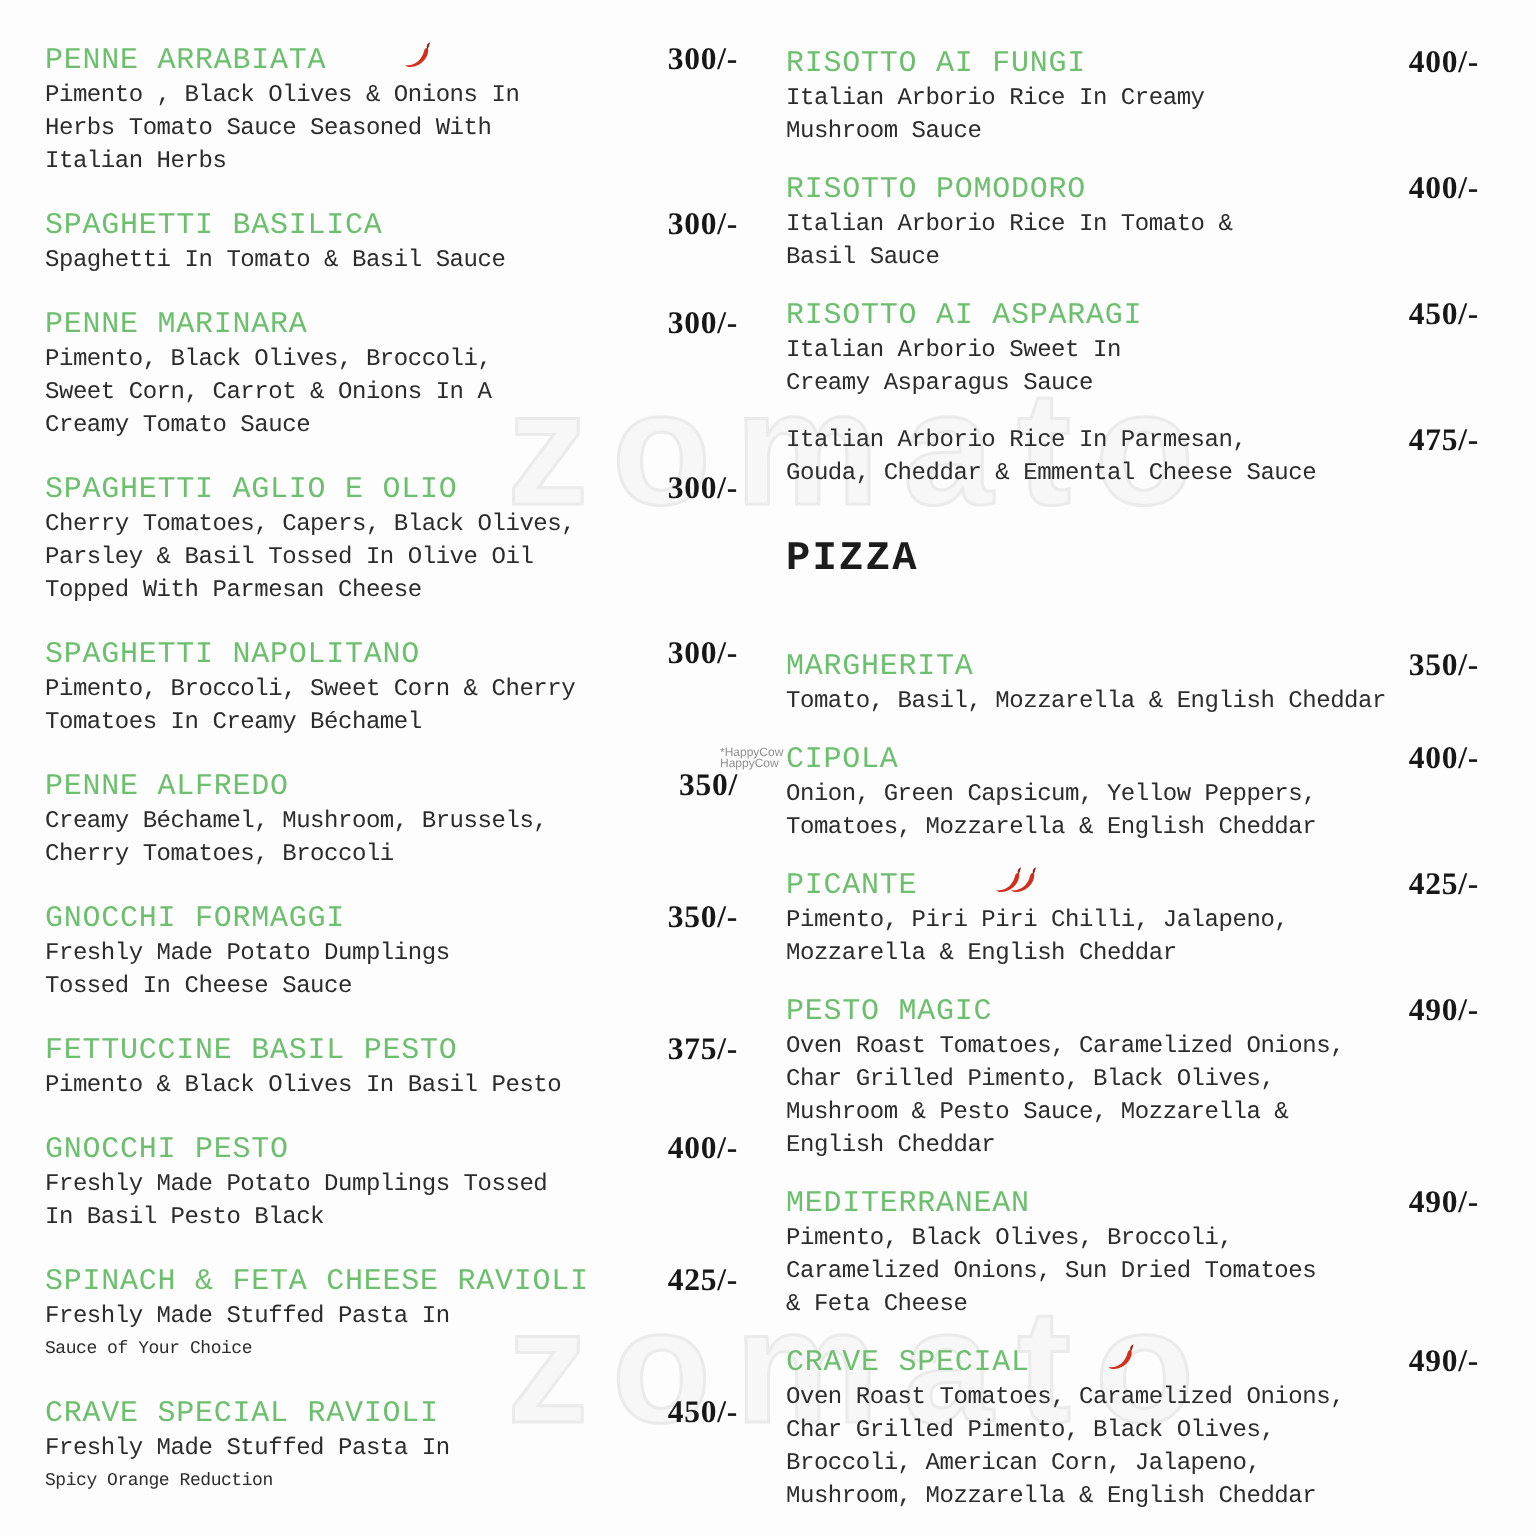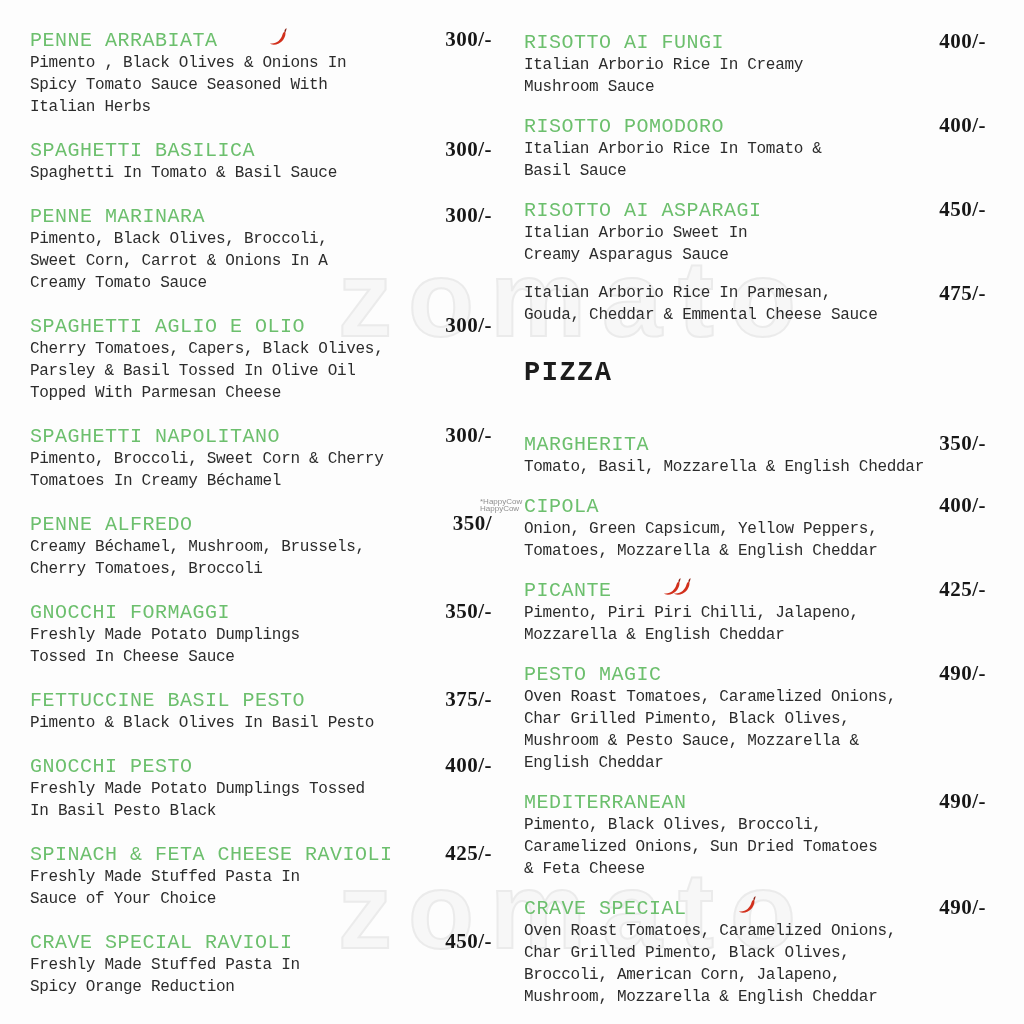--- a/index.html
+++ b/index.html
@@ -89,7 +89,7 @@
     <div class="price">300/-</div>
     <div class="desc">
           <div class="desc-line">Pimento , Black Olives &amp; Onions In</div>
-          <div class="desc-line">Spicy Tomato Sauce Seasoned With</div>
+          <div class="desc-line">Herbs Tomato Sauce Seasoned With</div>
           <div class="desc-line">Italian Herbs</div>
         </div>
   </div>

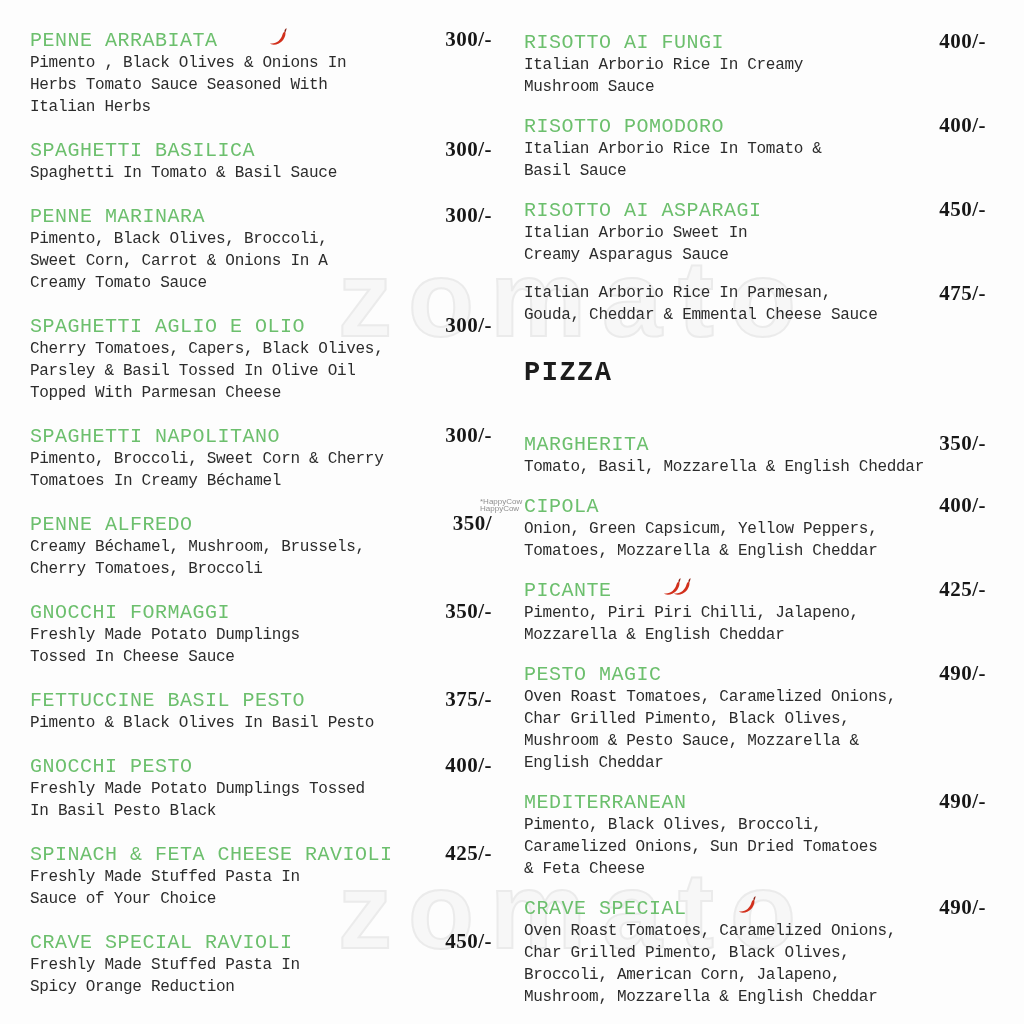--- a/index.html
+++ b/index.html
@@ -56,7 +56,7 @@
     font-size:16px;line-height:22px;letter-spacing:-0.3px;
     color:var(--ink-soft);white-space:nowrap;
   }
-  .desc-line.small{font-size:16px;}
+  .desc-line.small{font-size:12px;}
   .section-header{
     font-size:27px;font-weight:700;color:#1c1c1c;letter-spacing:1.5px;
     margin-top:30px;margin-bottom:42px;height:34px;line-height:34px;

